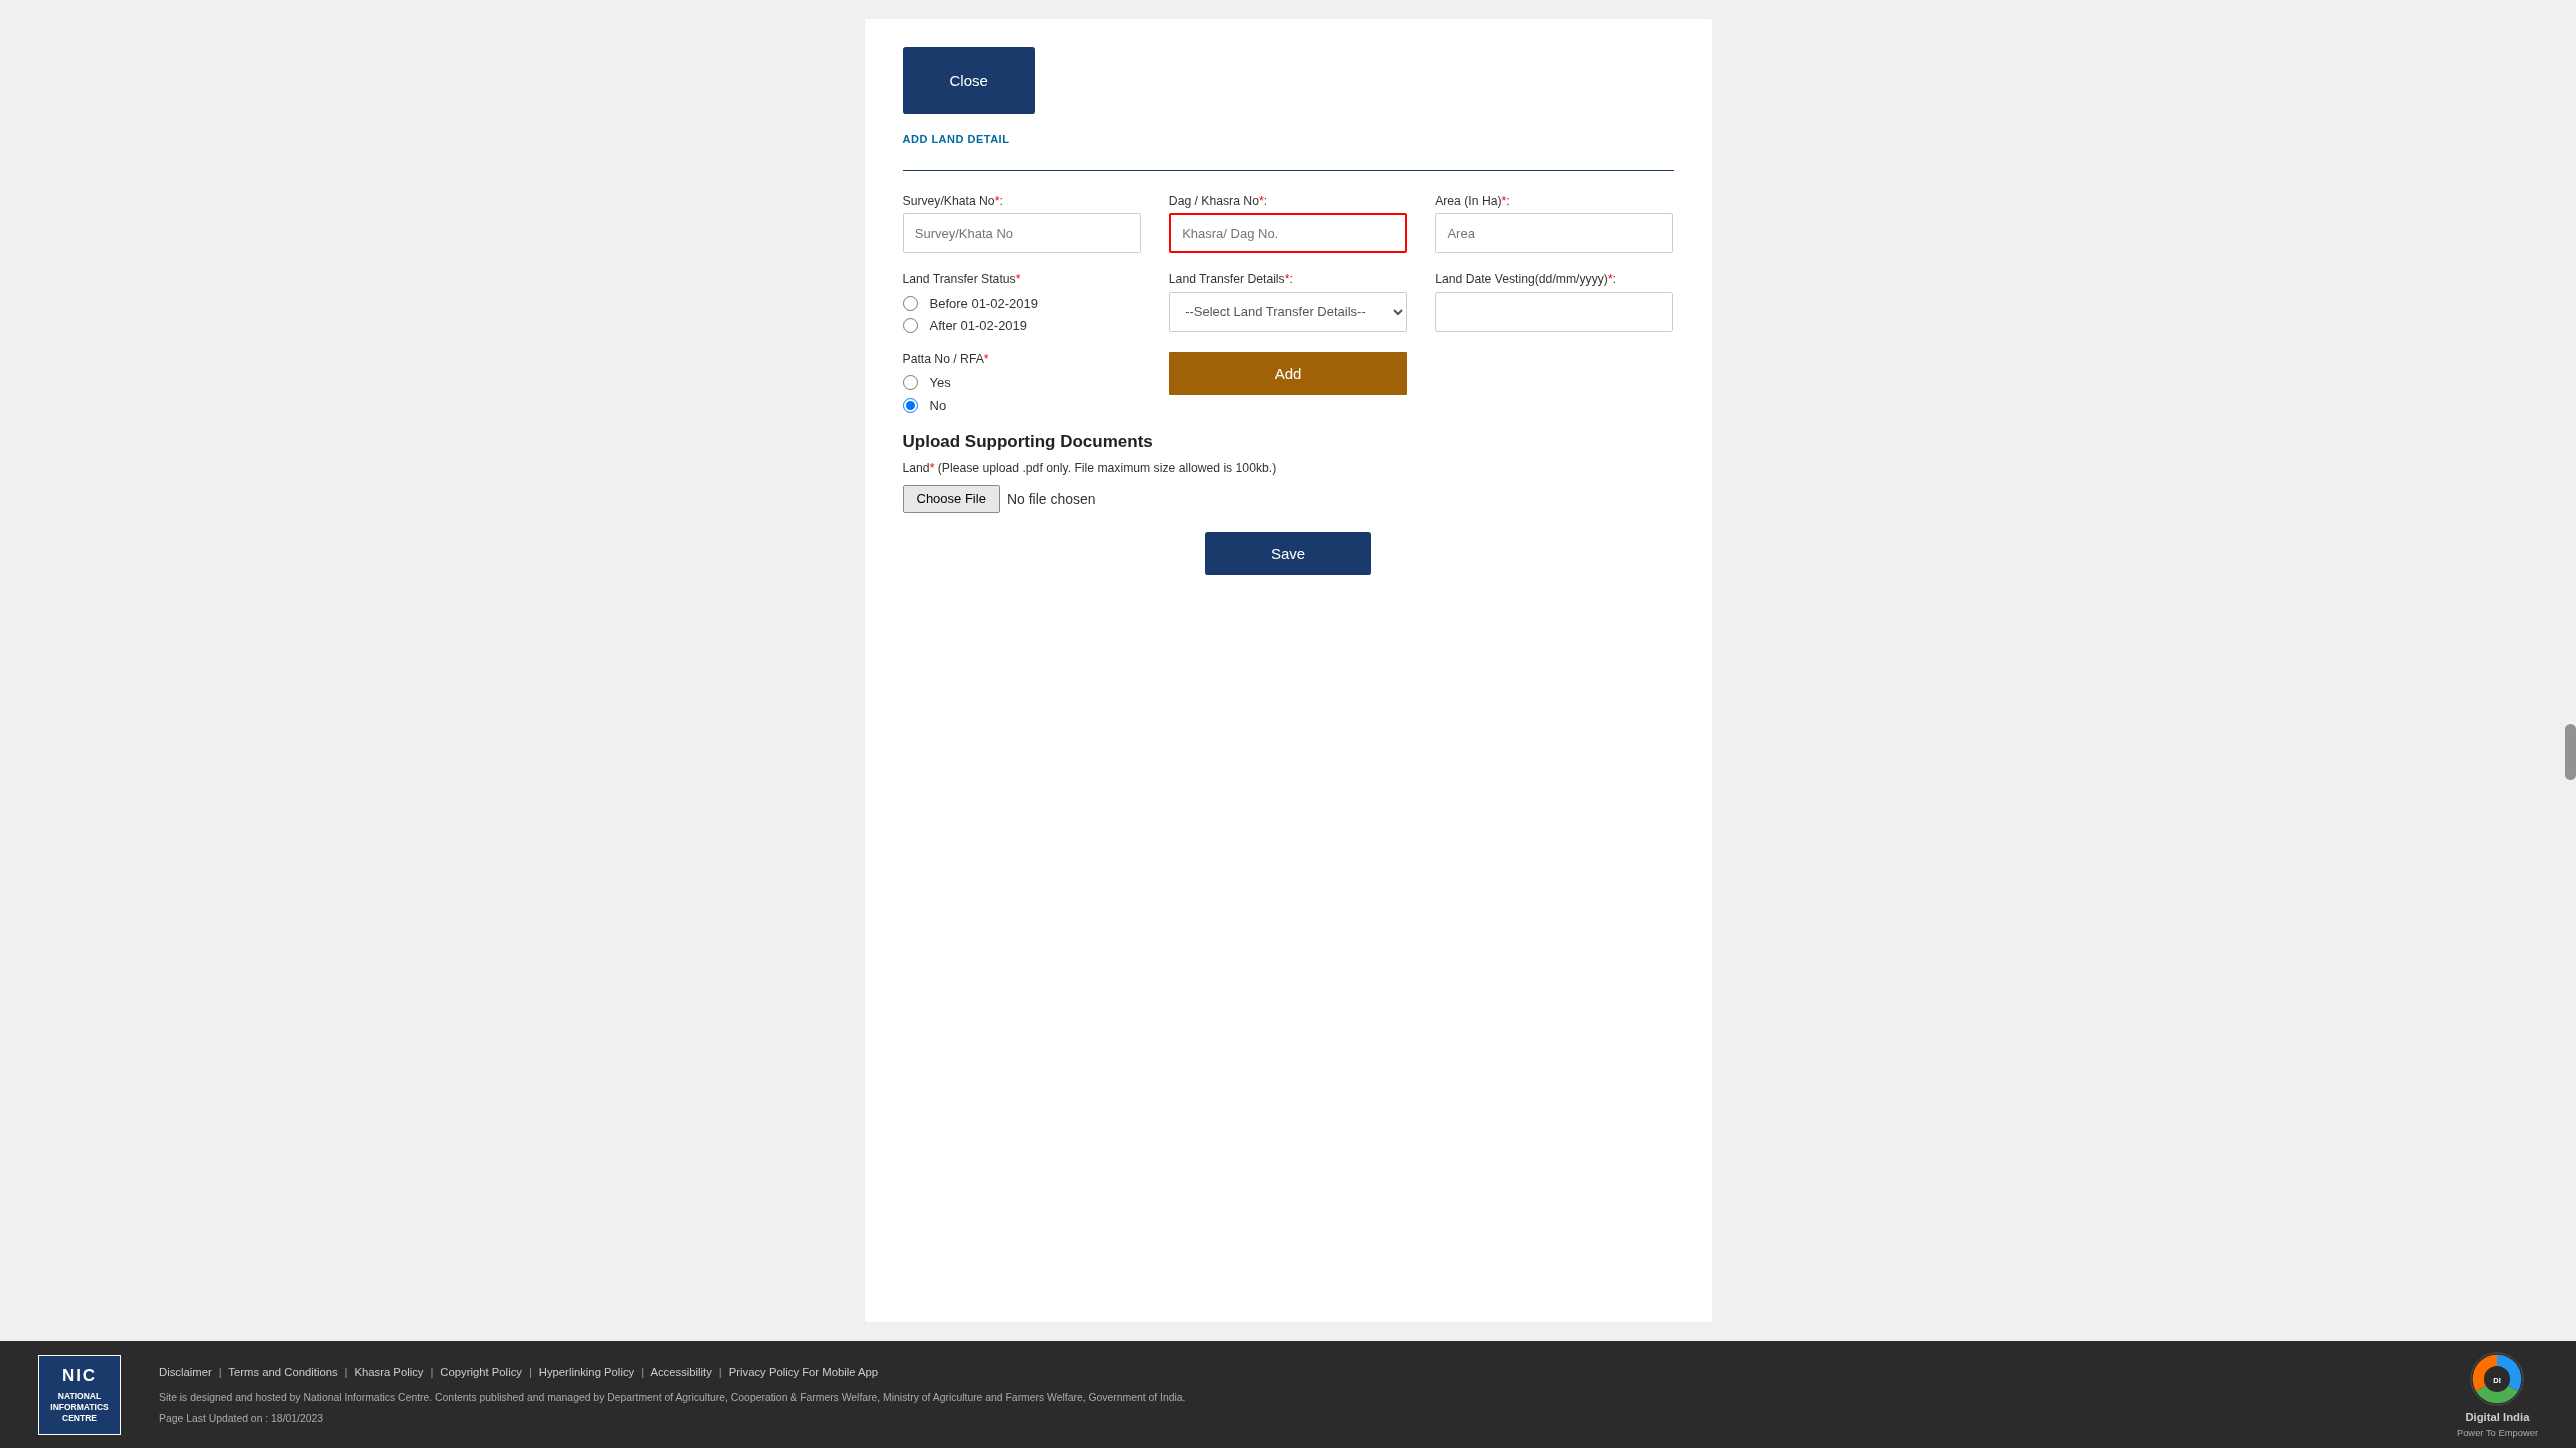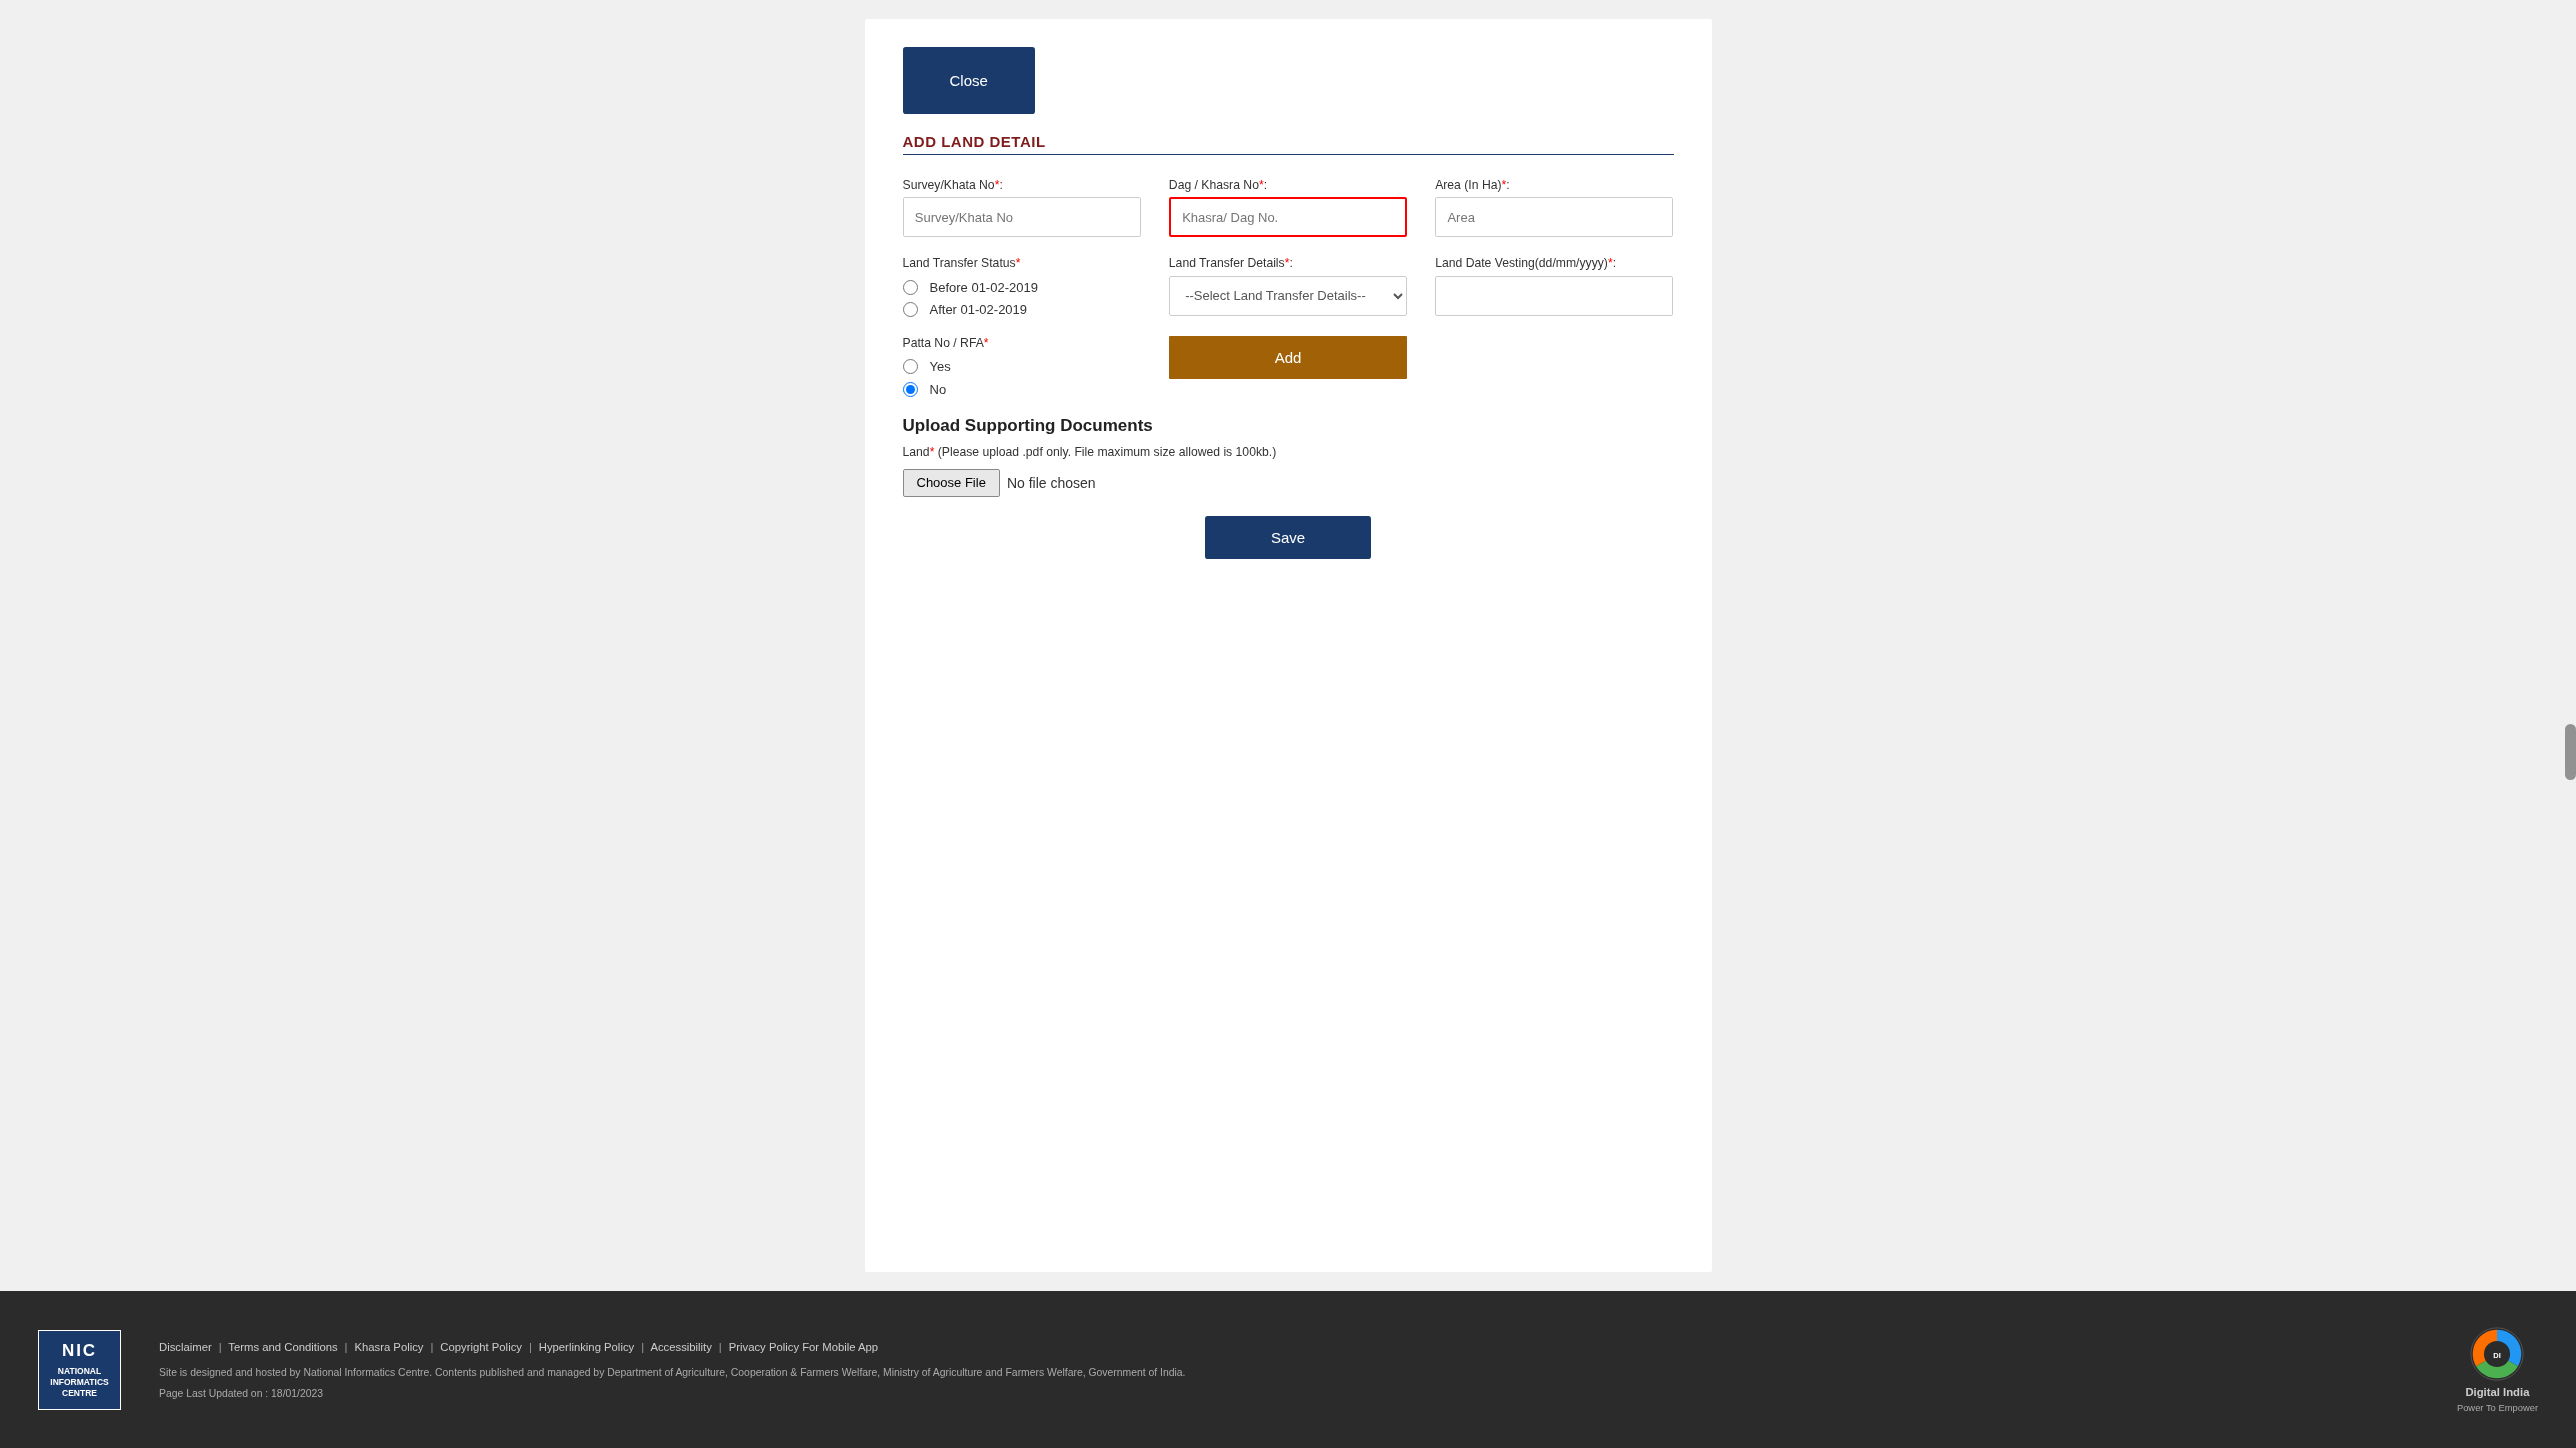--- a/index.html
+++ b/index.html
@@ -39,10 +39,10 @@
     }
 
     .section-title {
-      font-size: 15px;
+      font-size: 11px;
       font-weight: bold;
-      color: #7f1d1d;
-      margin-bottom: 4px;
+      color: #0369a1;
+      margin-bottom: 25px;
       letter-spacing: 0.5px;
     }
 

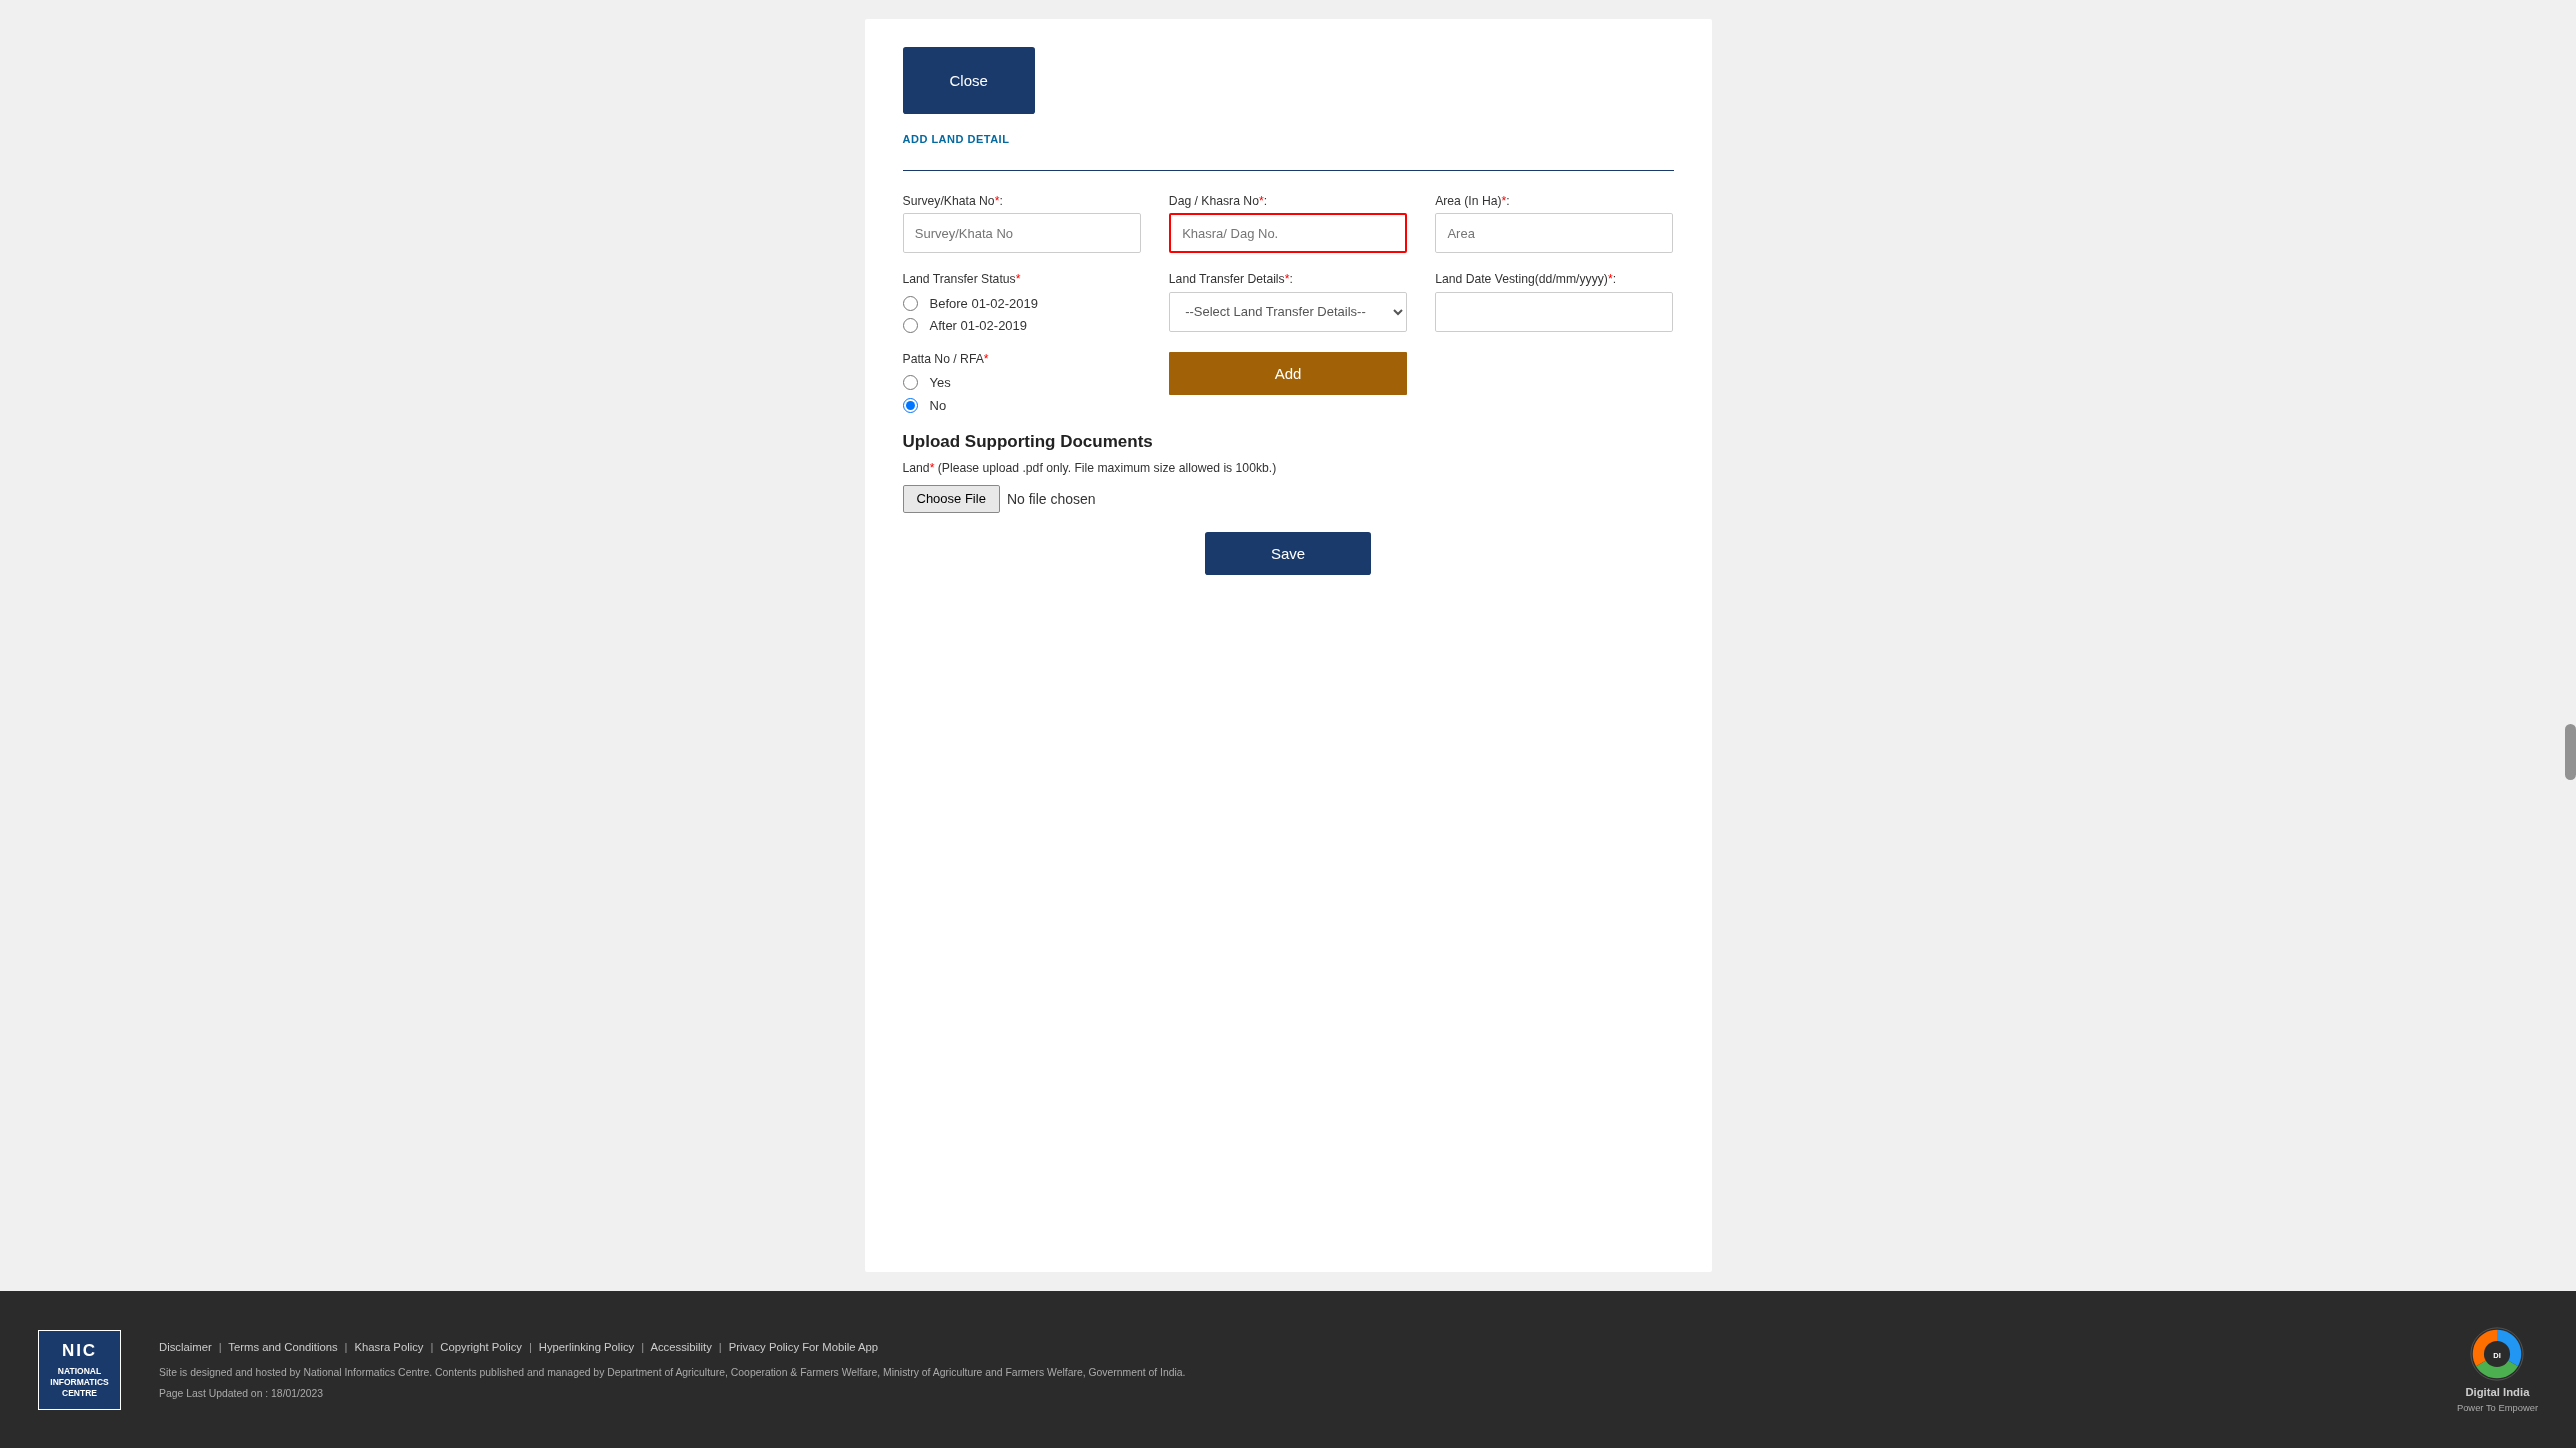--- a/index.html
+++ b/index.html
@@ -200,7 +200,7 @@
     .footer {
       background: #2b2b2b;
       color: #ccc;
-      padding: 35px 38px;
+      padding: 10px 38px;
       display: flex;
       align-items: center;
       justify-content: space-between;

